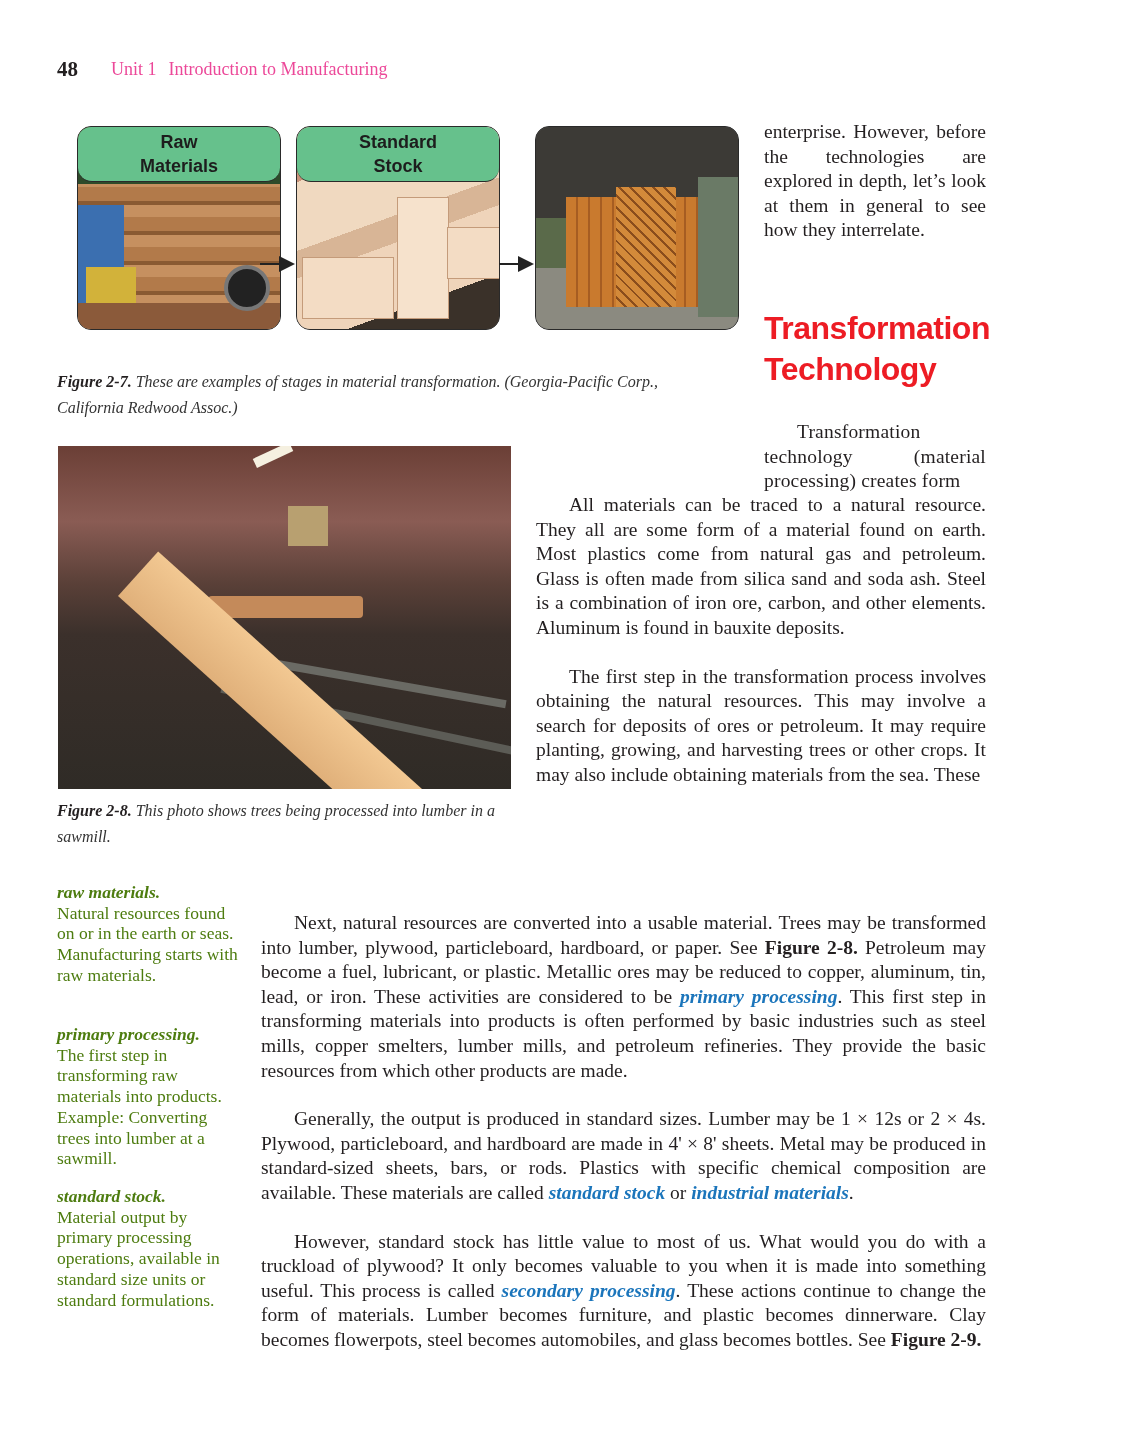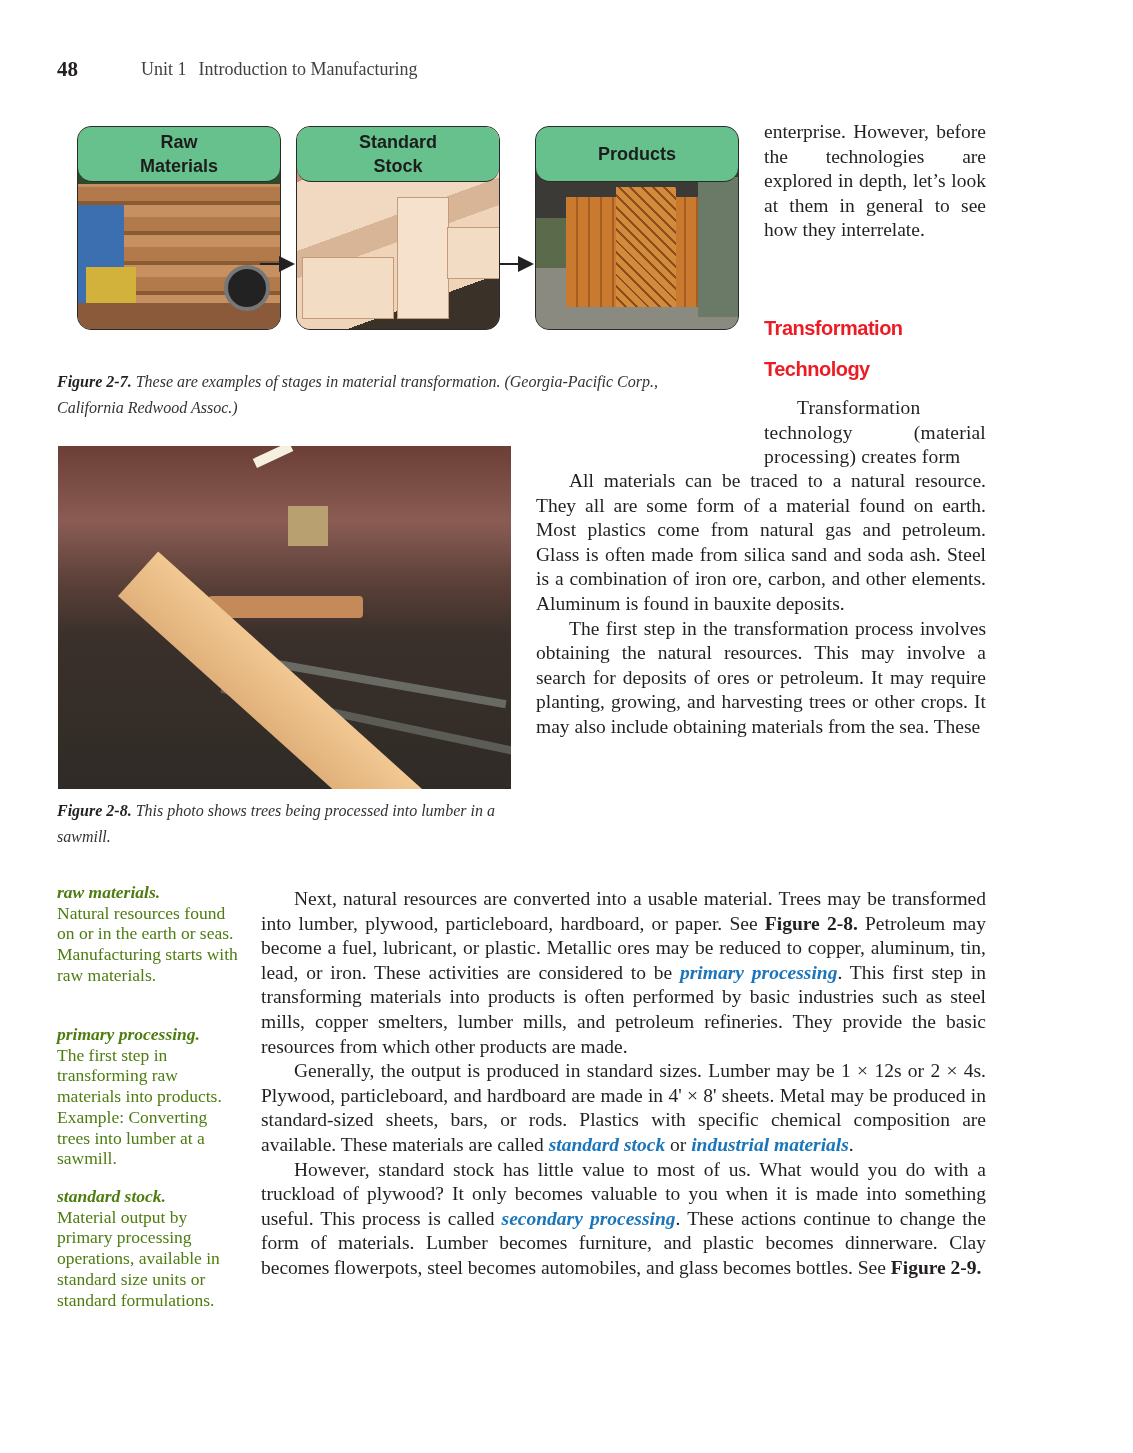--- a/index.html
+++ b/index.html
@@ -9,7 +9,7 @@
 
   
   .page-num { left: 57px; top: 57px; font-size: 21px; font-weight: bold; }
-  .running-head { left: 141px; top: 59px; font-size: 18px; color: #404040; }
+  .running-head { left: 111px; top: 59px; font-size: 18px; color: #ec4899; }
   .running-head span + span { margin-left: 12px; }
 
   

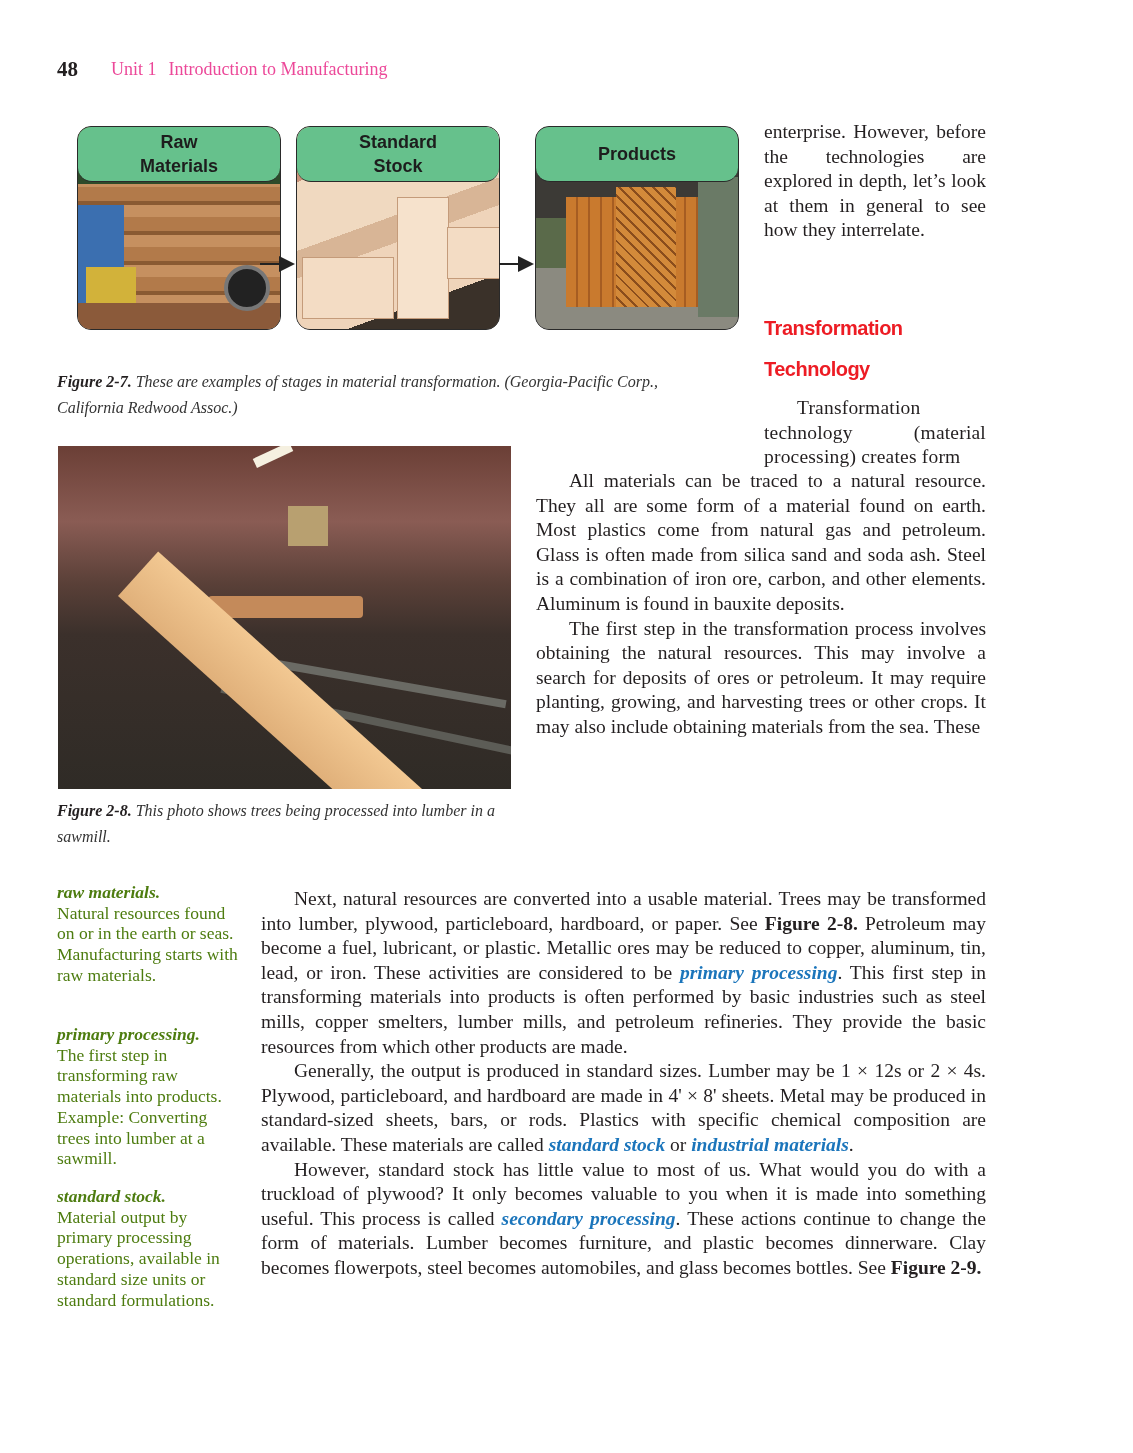--- a/index.html
+++ b/index.html
@@ -109,7 +109,6 @@
       <div class="gate"></div>
       <div class="ivy"></div>
   </div>
-  <div class="label">Products</div>
 </div>
 
 <div class="abs caption" style="left:57px; top:369px; width:660px;">

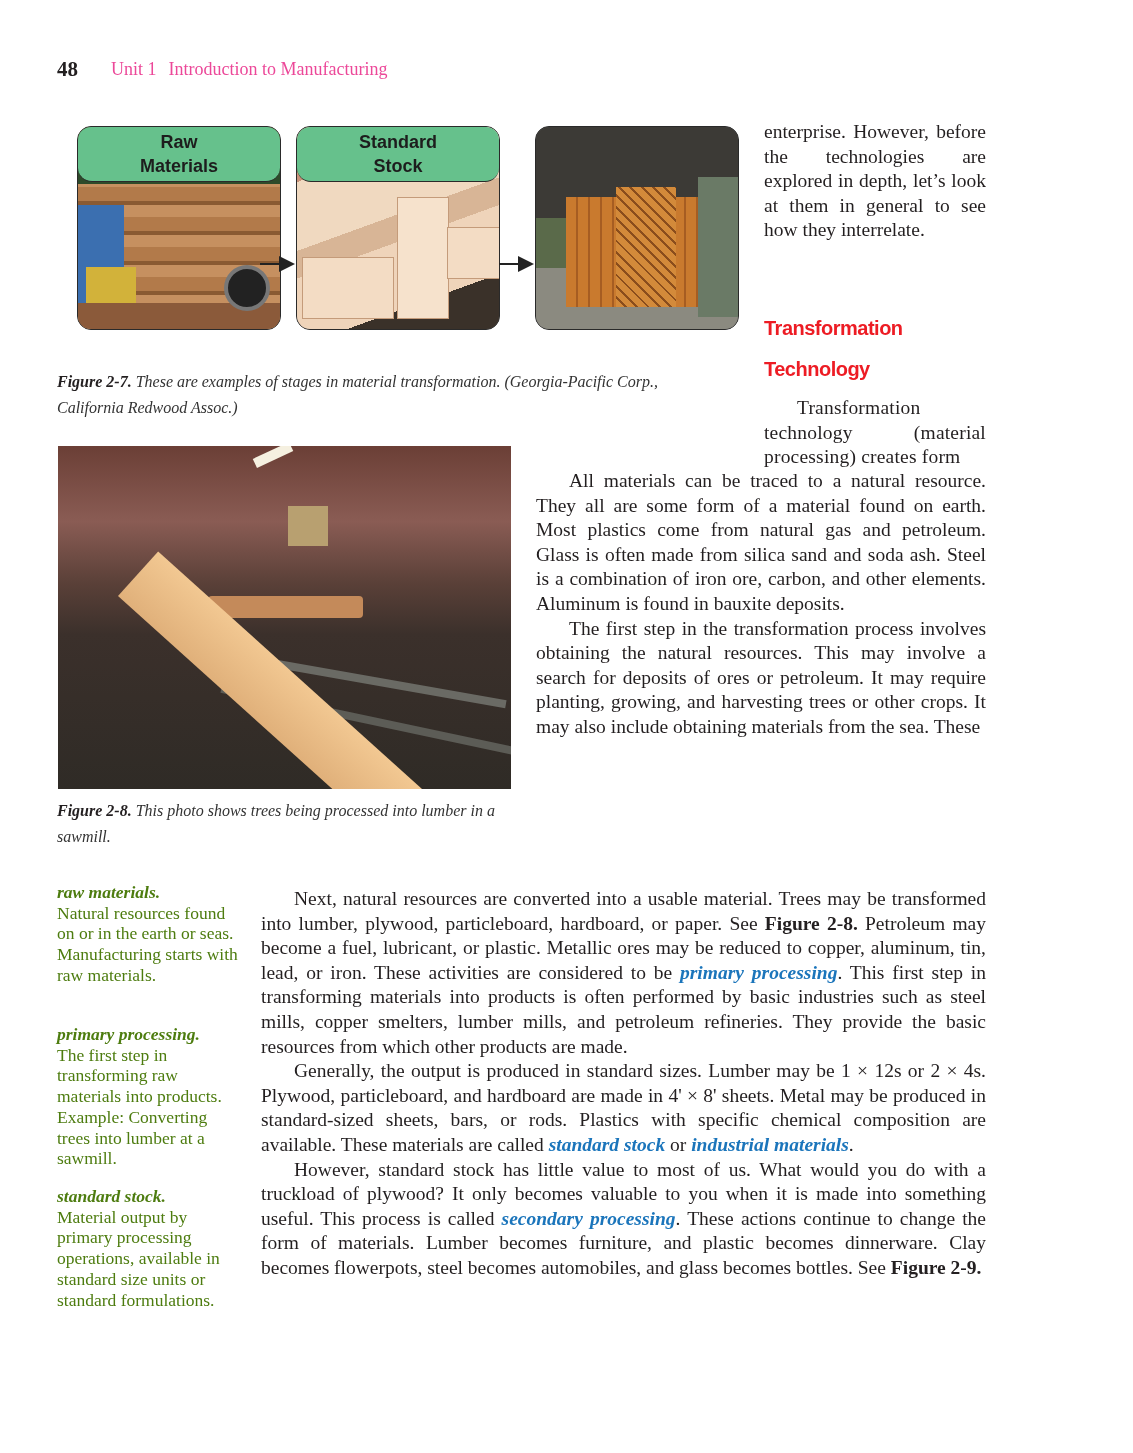--- a/index.html
+++ b/index.html
@@ -64,7 +64,7 @@
   .body p { margin: 0; }
   .body .indent { text-indent: 33px; }
   .heading { left: 764px; top: 308px; font-family: "Liberation Sans", "DejaVu Sans", sans-serif;
-     font-size: 20px; line-height: 41px; font-weight: bold; color: #ed1c24; letter-spacing: -0.5px; }
+     font-size: 32px; line-height: 41px; font-weight: bold; color: #ed1c24; letter-spacing: -0.5px; }
   .term { color: #1b75bb; font-weight: bold; font-style: italic; }
 
   

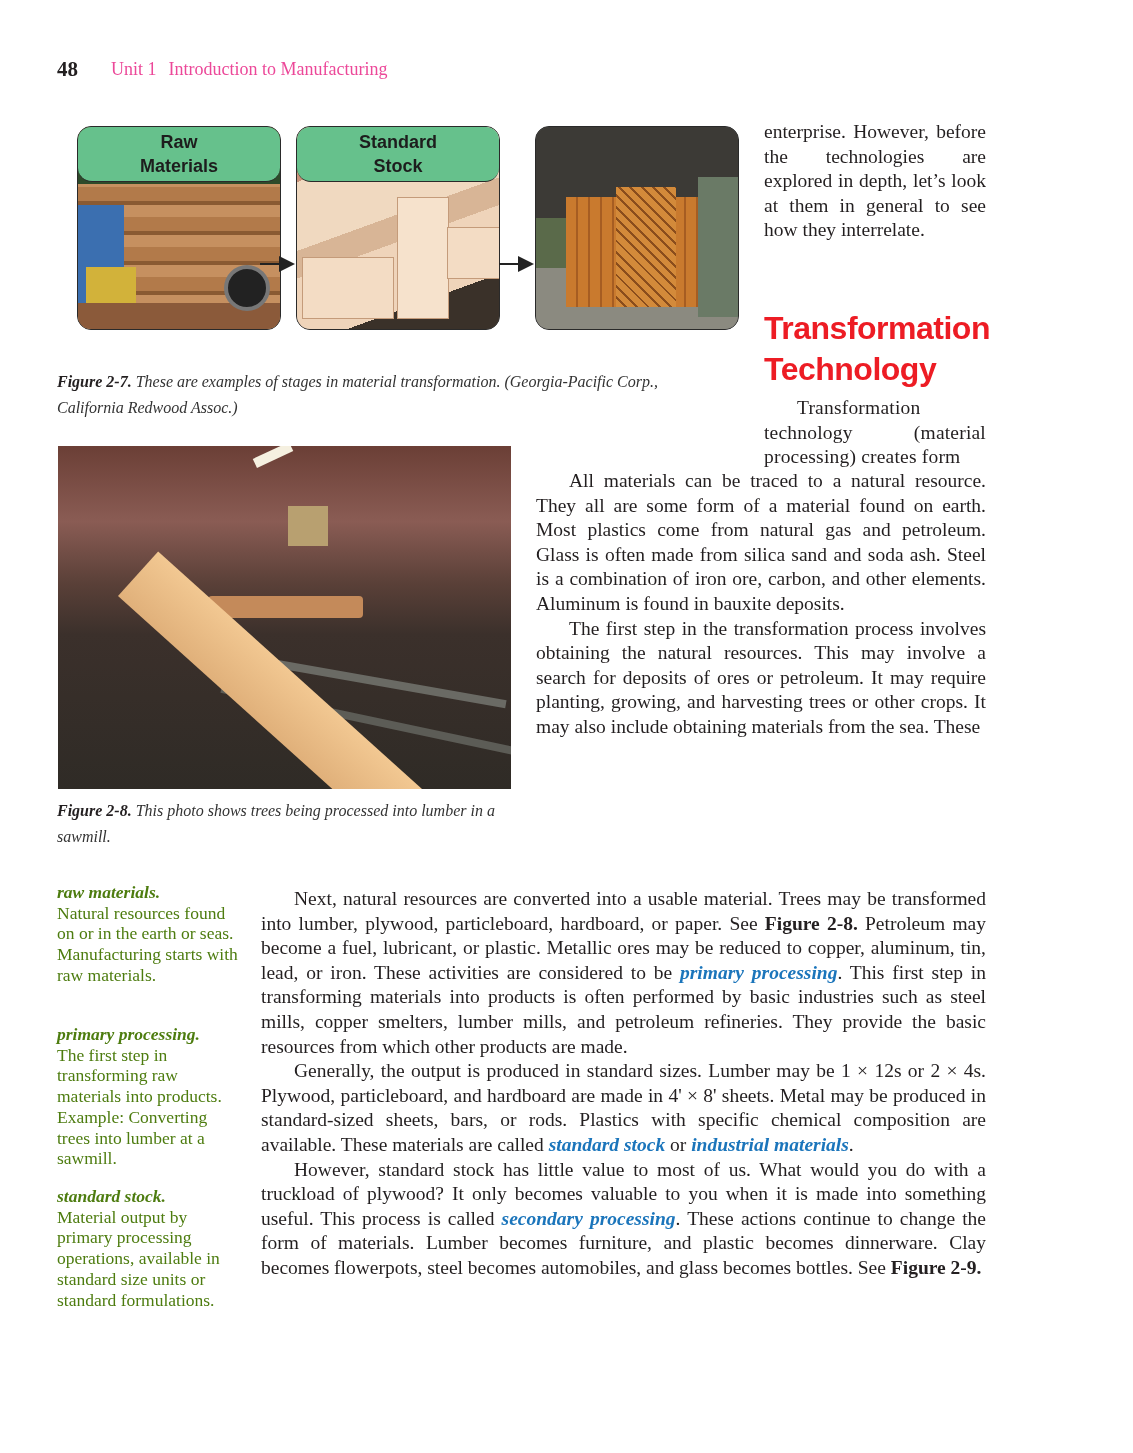--- a/index.html
+++ b/index.html
@@ -62,7 +62,7 @@
   
   .body { font-size: 19.5px; line-height: 24.6px; text-align: justify; color: #231f20; }
   .body p { margin: 0; }
-  .body .indent { text-indent: 33px; }
+  .body .indent { text-indent: 33px; margin-top: 24px; }
   .heading { left: 764px; top: 308px; font-family: "Liberation Sans", "DejaVu Sans", sans-serif;
      font-size: 32px; line-height: 41px; font-weight: bold; color: #ed1c24; letter-spacing: -0.5px; }
   .term { color: #1b75bb; font-weight: bold; font-style: italic; }

